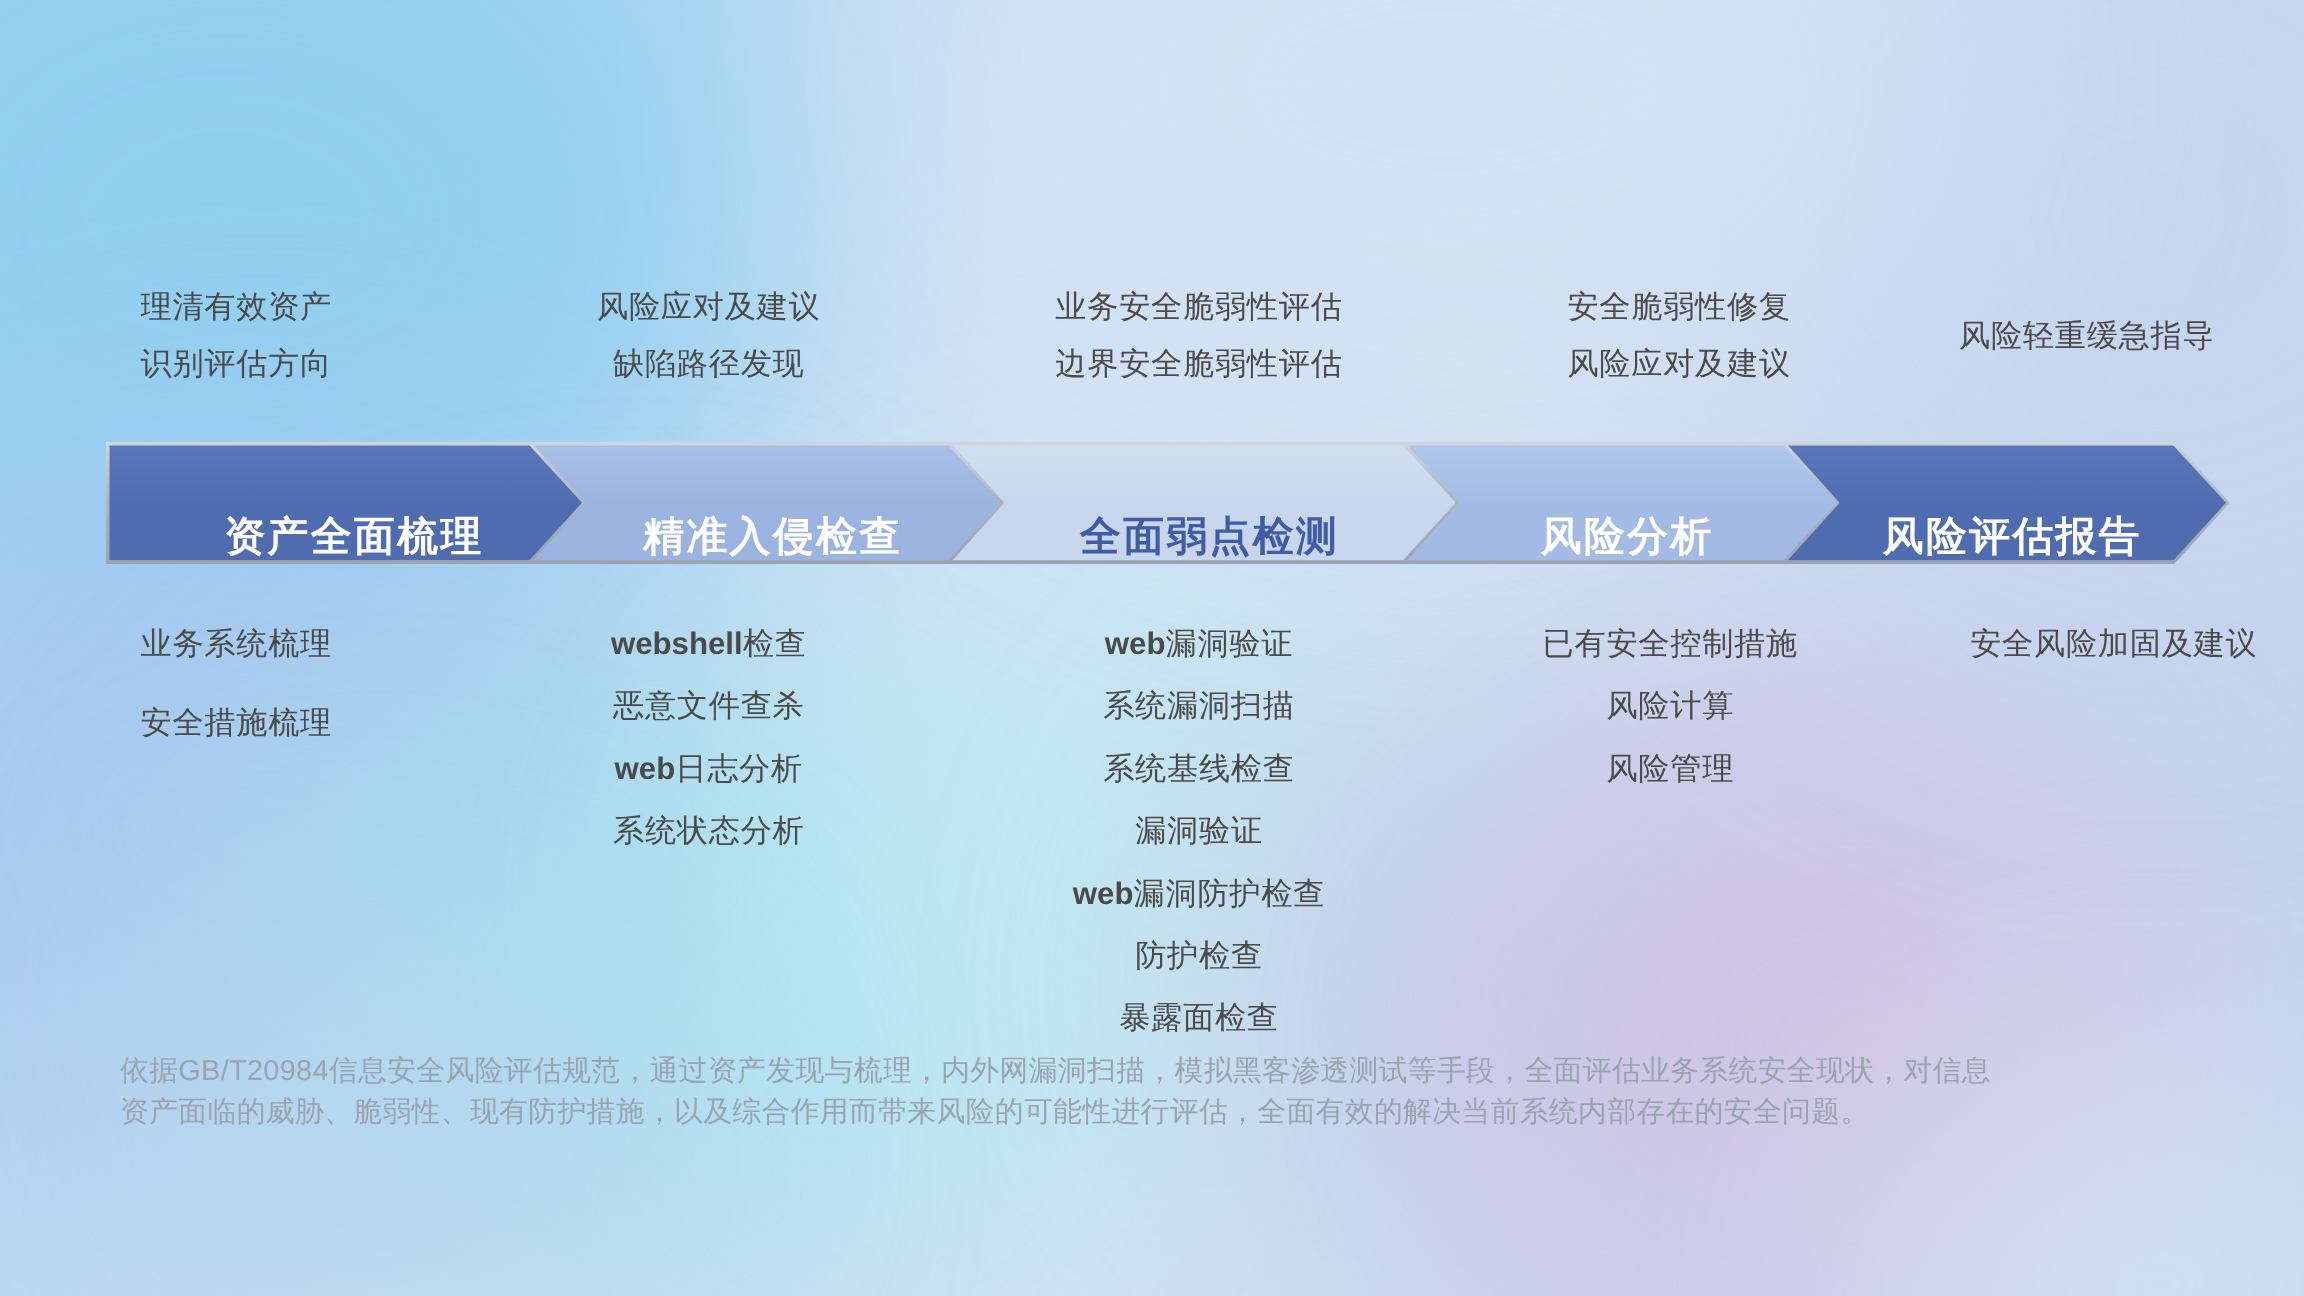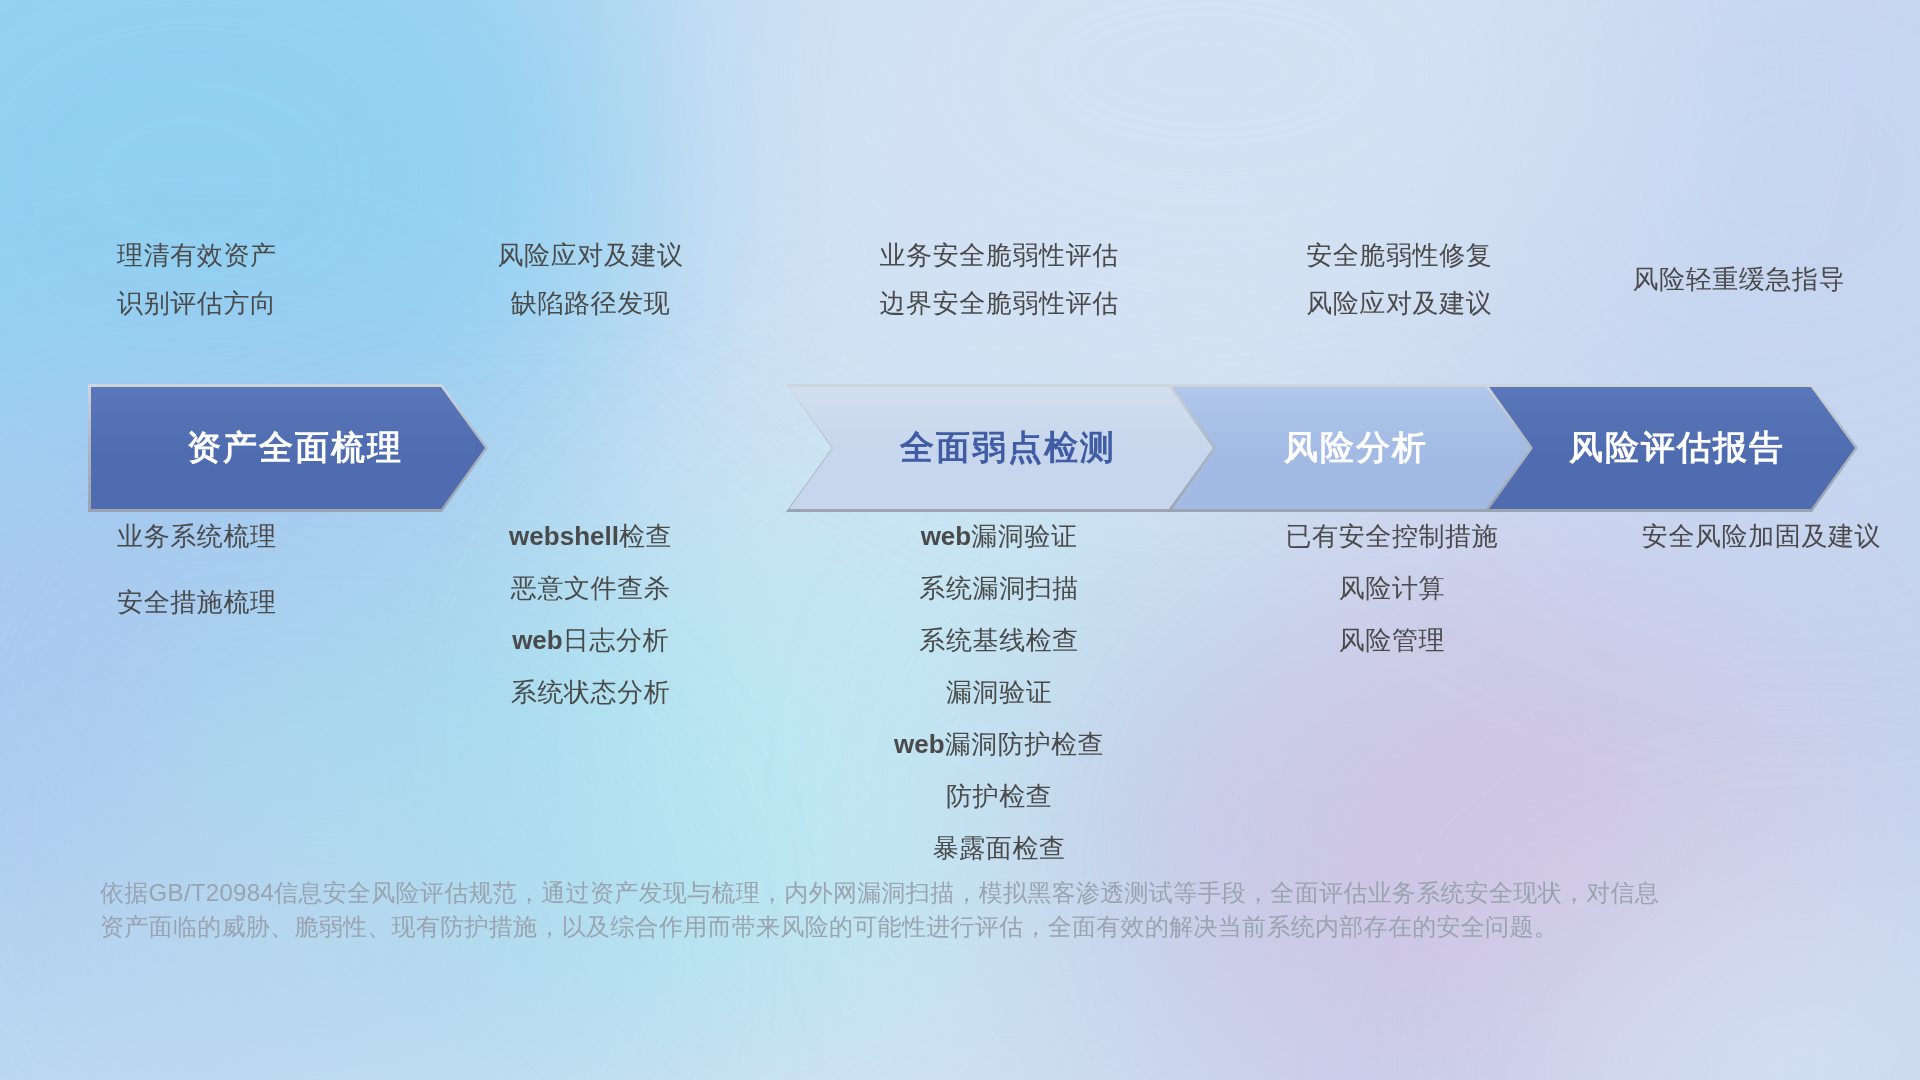--- a/index.html
+++ b/index.html
@@ -75,11 +75,10 @@
   }
   .chev {
     position:absolute;
-    top:0; height:128px;
-    display:flex;
-    align-items:center;
+    top:0; height:102px;
+    display:flex;
+    align-items:flex-end;
     justify-content:center;
-    margin-top:16px;
   }
   .chev .shell {
     position:absolute; inset:0;

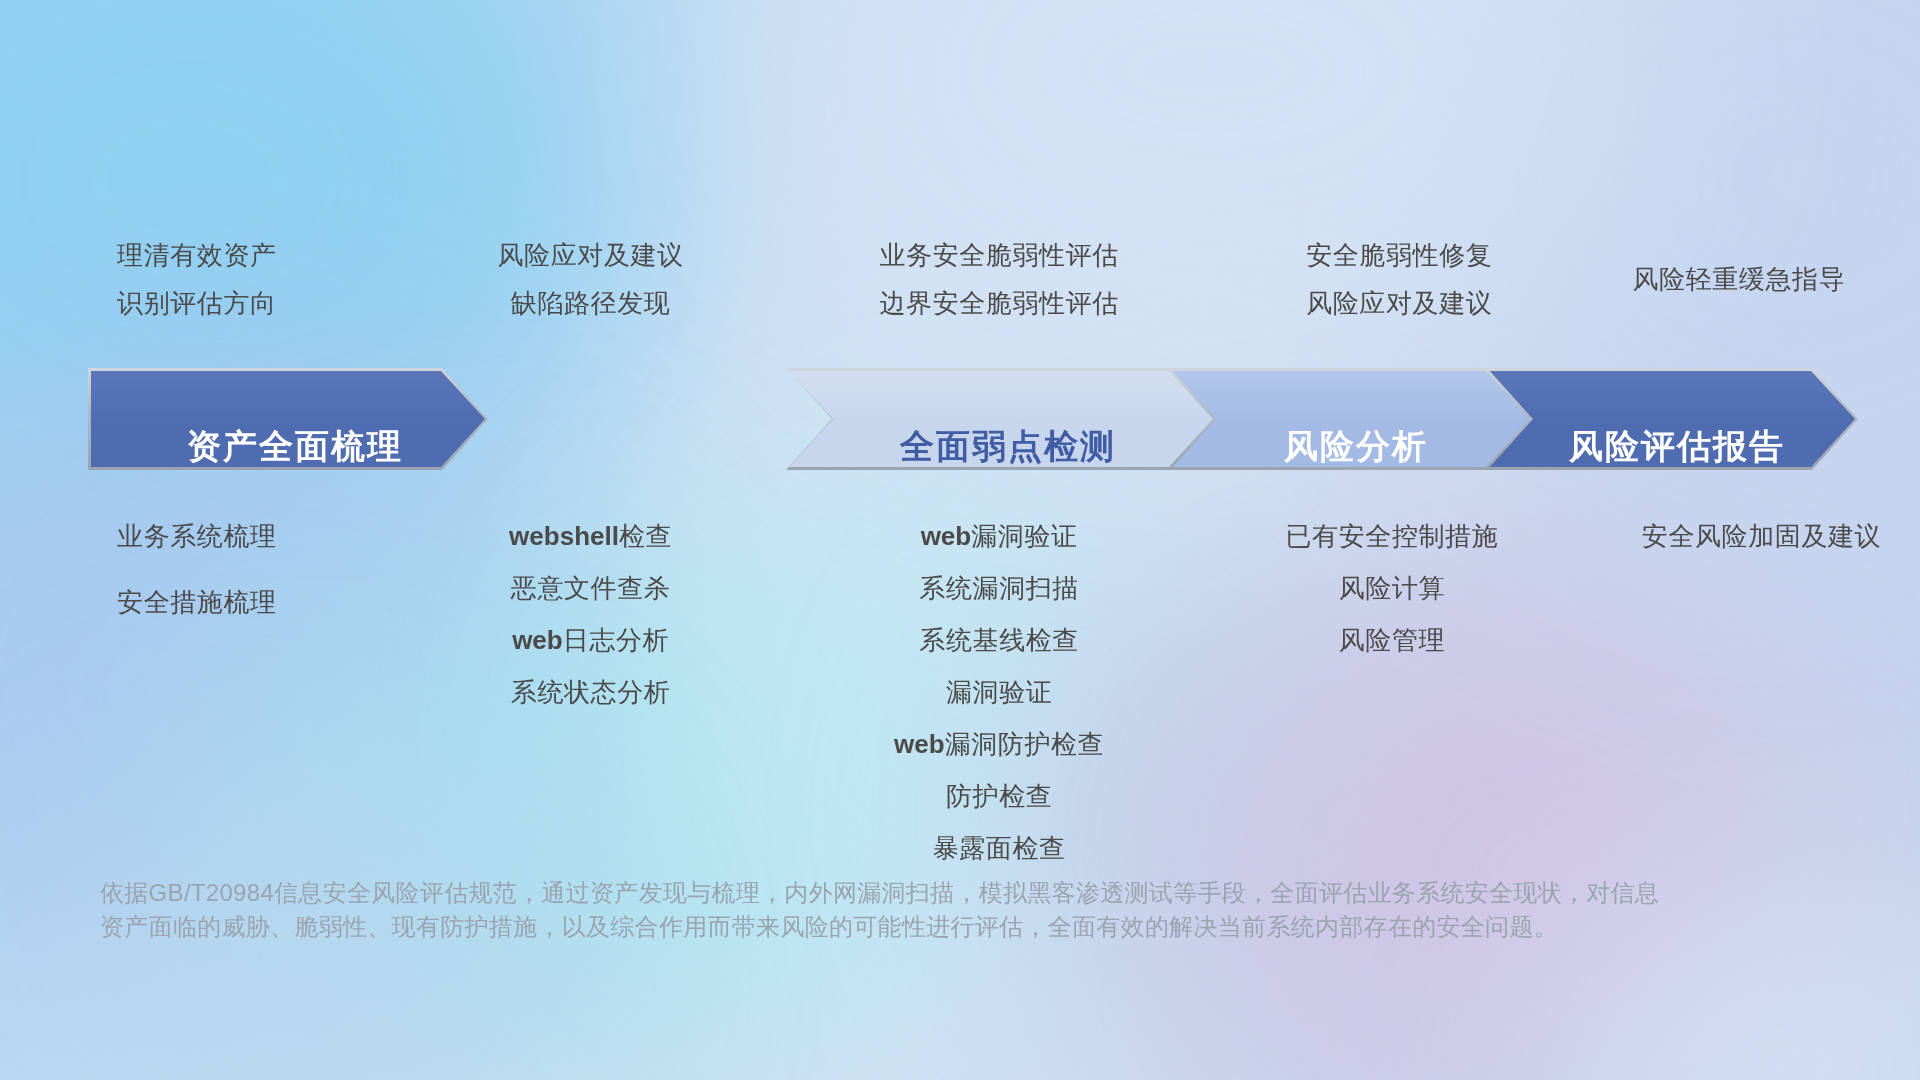--- a/index.html
+++ b/index.html
@@ -192,6 +192,11 @@
         <div class="face" style="background: linear-gradient(rgb(90, 119, 186) 0%, rgb(79, 108, 176) 55%, rgb(79, 108, 176) 100%);"></div>
         <div class="label" style="color: rgb(255, 255, 255);">资产全面梳理</div>
       </div>
+      <div class="chev" style="left: 349px; width: 400px; z-index: 9;">
+        <div class="shell"></div>
+        <div class="face" style="background: linear-gradient(rgb(169, 191, 230) 0%, rgb(155, 179, 224) 55%, rgb(155, 179, 224) 100%);"></div>
+        <div class="label" style="color: rgb(255, 255, 255);">精准入侵检查</div>
+      </div>
       <div class="chev" style="left: 698px; width: 430px; z-index: 8;">
         <div class="shell"></div>
         <div class="face" style="background: linear-gradient(rgb(210, 223, 240) 0%, rgb(199, 214, 236) 55%, rgb(199, 214, 236) 100%);"></div>

